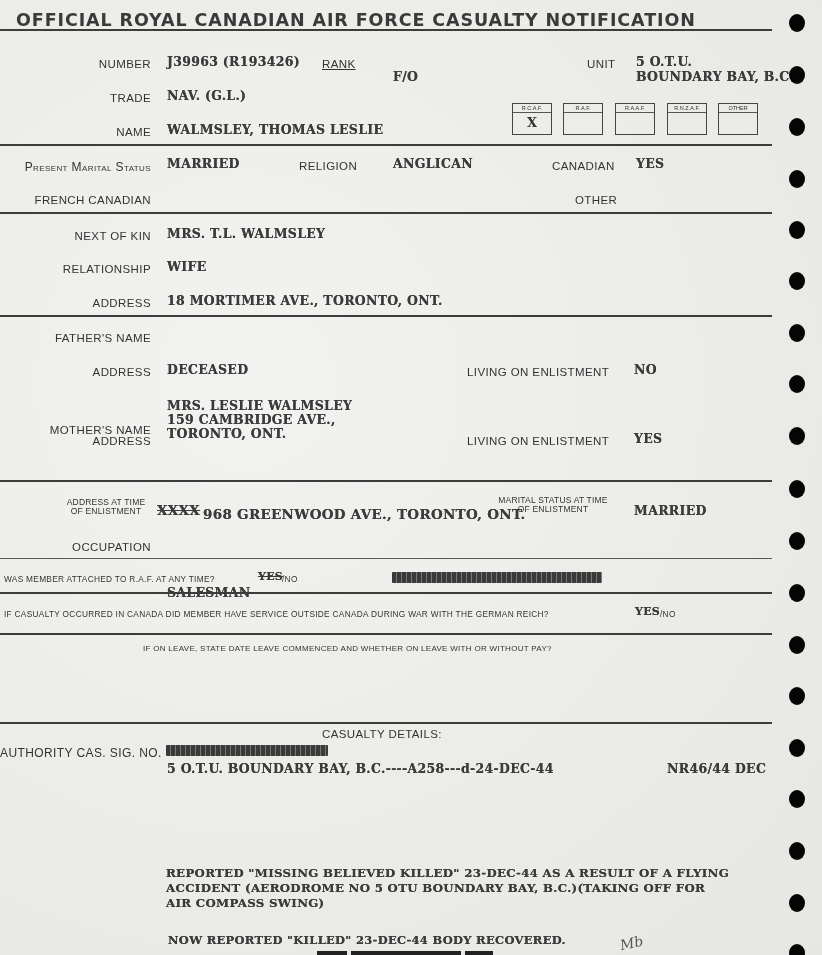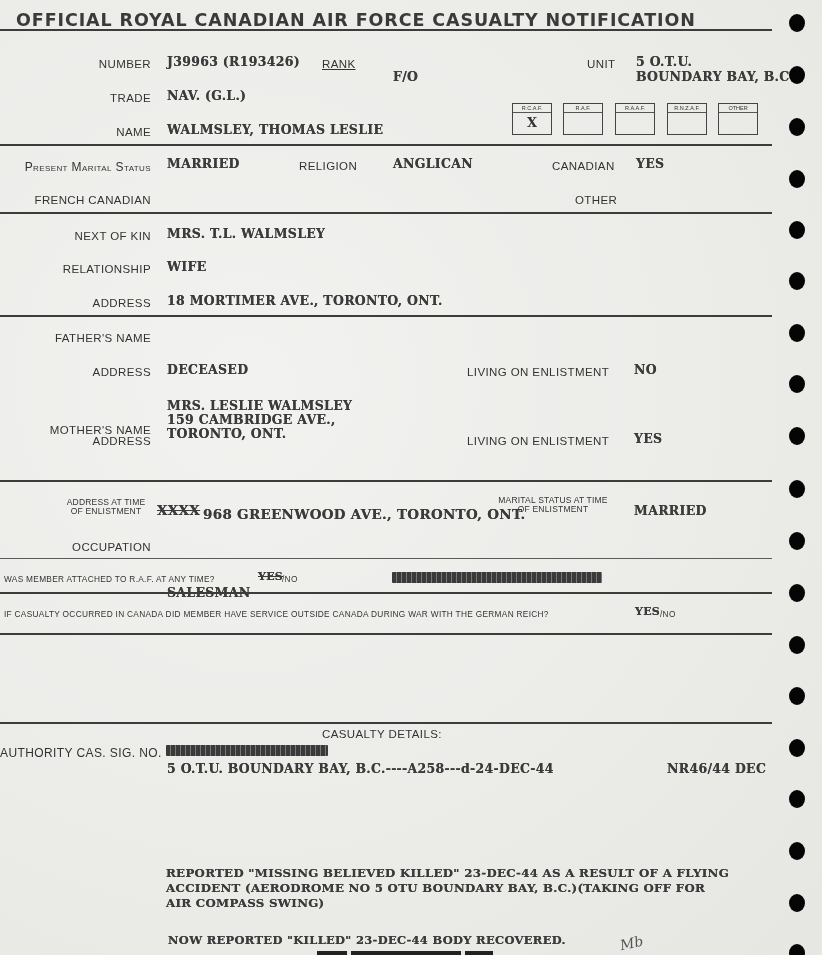--- a/index.html
+++ b/index.html
@@ -183,6 +183,7 @@
 
   <div class="rule" style="top:633px;"></div>
 
+  <div class="lbl q" style="left:143px; top:644px; font-size:8px;">IF ON LEAVE, STATE DATE LEAVE COMMENCED AND WHETHER ON LEAVE WITH OR WITHOUT PAY?</div>
 
   <div class="rule" style="top:722px;"></div>
 

